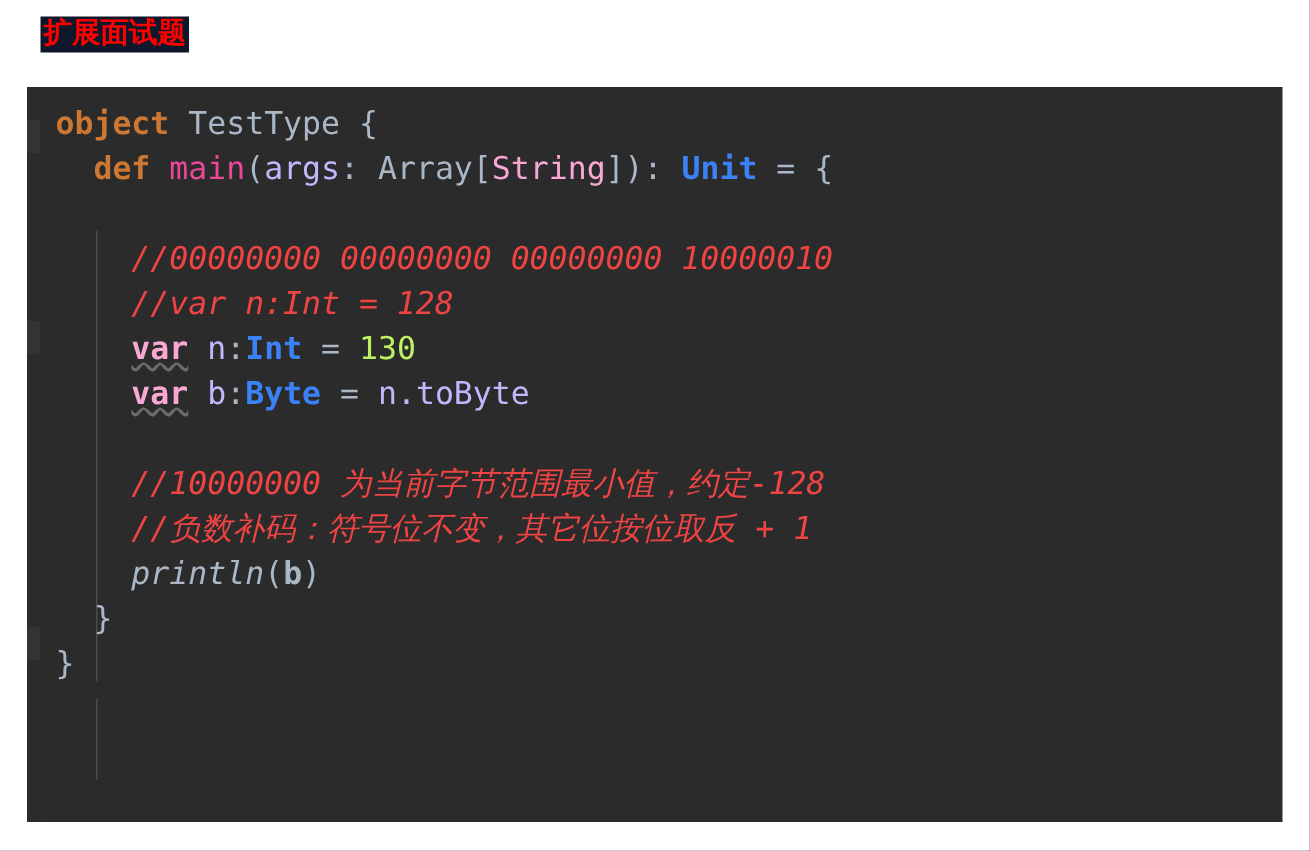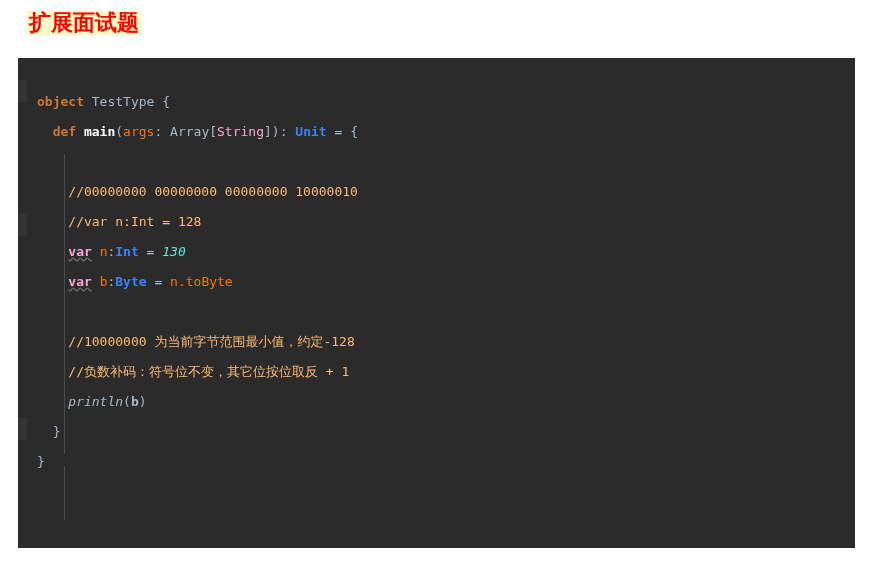--- a/index.html
+++ b/index.html
@@ -25,10 +25,10 @@
     align-items: center;
   }
   #doc-heading .hl {
-    background: #fef9c3;
+    background: #0f172a;
     color: #ff0000;
     font-weight: bold;
-    font-size: 22px;
+    font-size: 19px;
     line-height: 21px;
     padding: 1px 2px 2px 2px;
     font-family: "DejaVu Sans", sans-serif;

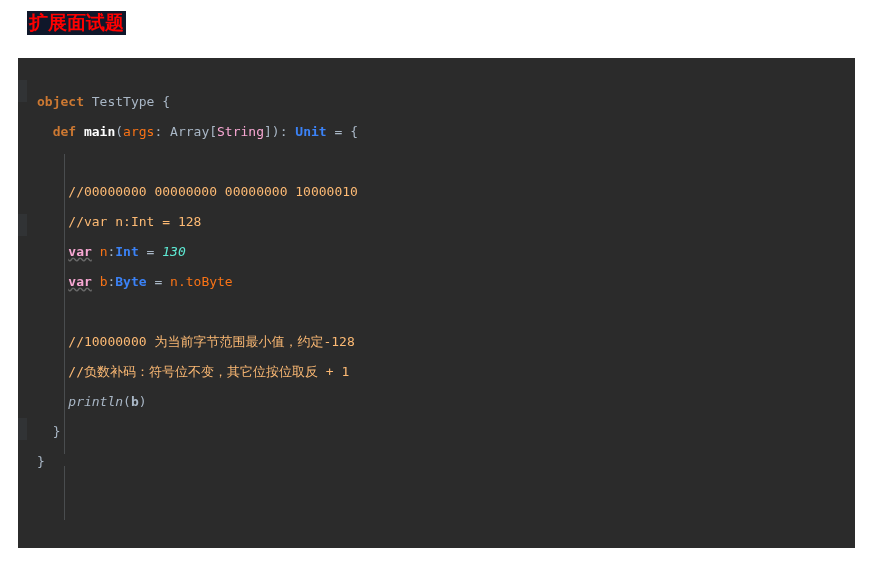--- a/index.html
+++ b/index.html
@@ -78,10 +78,9 @@
     bottom: 0;
     padding: 9px 0 0 0;
     font-family: "DejaVu Sans Mono", monospace;
-    font-size: 13px;
+    font-size: 21px;
     line-height: 30px;
     white-space: pre;
-    margin-top: 20px;
   }
   .code-line {
     height: 30px;

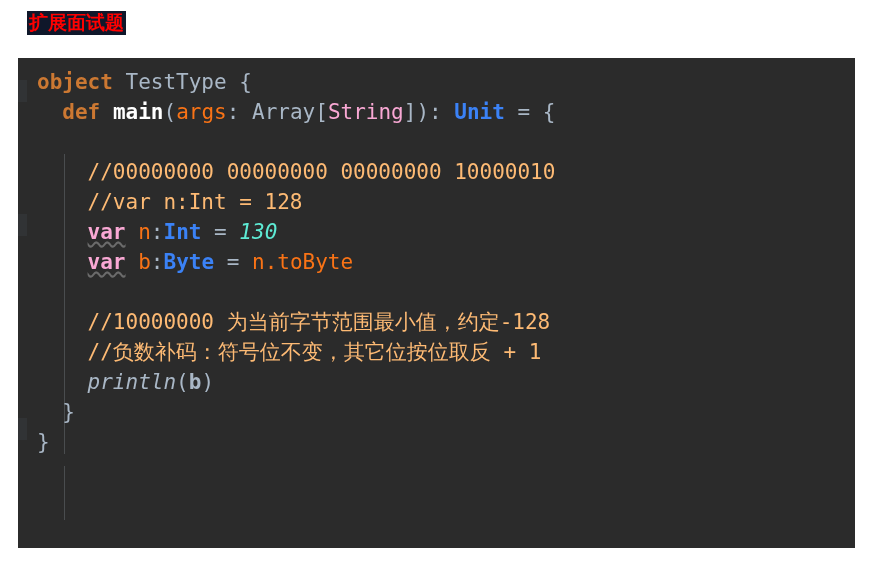--- a/index.html
+++ b/index.html
@@ -96,7 +96,7 @@
              text-decoration-skip-ink: none; }
   .type    { color: #3b82f6; font-weight: bold; }
   .cls     { color: #a9b7c6; }
-  .fn      { color: #ffffff; font-weight: bold; }
+  .fn      { color: #ec4899; font-weight: normal; }
   .plain   { color: #f97316; }
   .strtype { color: #f9a8d4; }
   .num     { color: #5eead4; font-style: italic; }

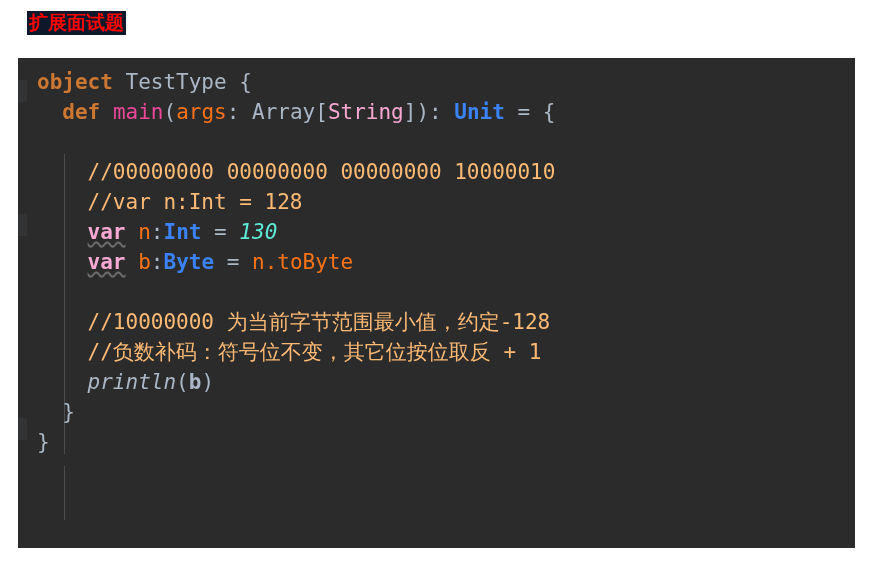--- a/index.html
+++ b/index.html
@@ -97,7 +97,7 @@
   .type    { color: #3b82f6; font-weight: bold; }
   .cls     { color: #a9b7c6; }
   .fn      { color: #ec4899; font-weight: normal; }
-  .plain   { color: #f97316; }
+  .plain   { color: #c4b5fd; }
   .strtype { color: #f9a8d4; }
   .num     { color: #5eead4; font-style: italic; }
   .cmt     { color: #fdba74; }

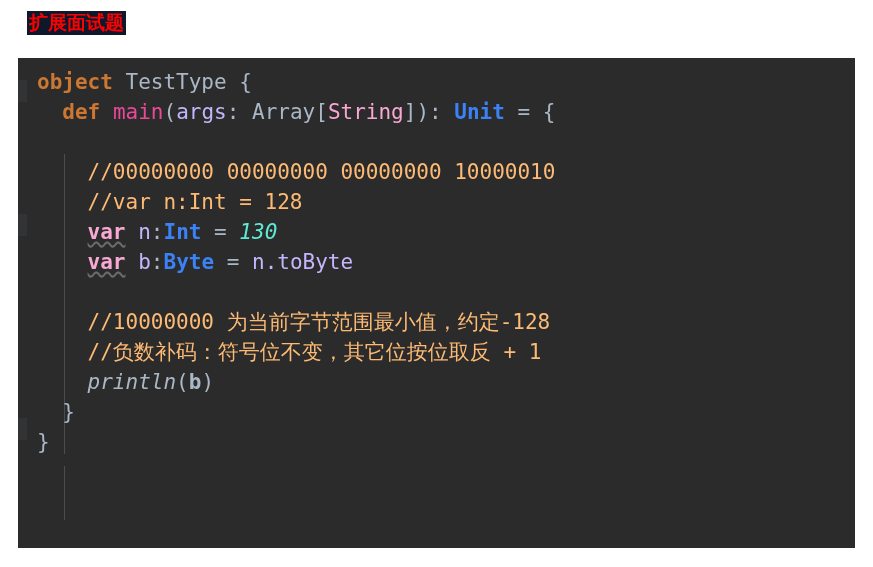--- a/index.html
+++ b/index.html
@@ -100,7 +100,7 @@
   .plain   { color: #c4b5fd; }
   .strtype { color: #f9a8d4; }
   .num     { color: #5eead4; font-style: italic; }
-  .cmt     { color: #fdba74; }
+  .cmt     { color: #ef4444; font-style: italic; }
   .mth     { color: #a9b7c6; font-style: italic; }
   .fieldb  { color: #a9b7c6; font-weight: bold; }
   .punct   { color: #a9b7c6; }

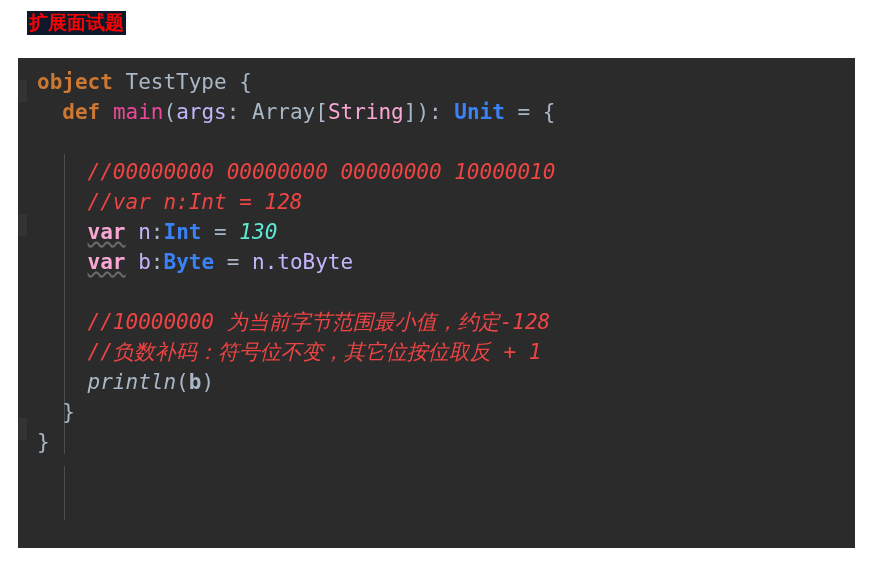--- a/index.html
+++ b/index.html
@@ -99,7 +99,7 @@
   .fn      { color: #ec4899; font-weight: normal; }
   .plain   { color: #c4b5fd; }
   .strtype { color: #f9a8d4; }
-  .num     { color: #5eead4; font-style: italic; }
+  .num     { color: #bef264; }
   .cmt     { color: #ef4444; font-style: italic; }
   .mth     { color: #a9b7c6; font-style: italic; }
   .fieldb  { color: #a9b7c6; font-weight: bold; }

